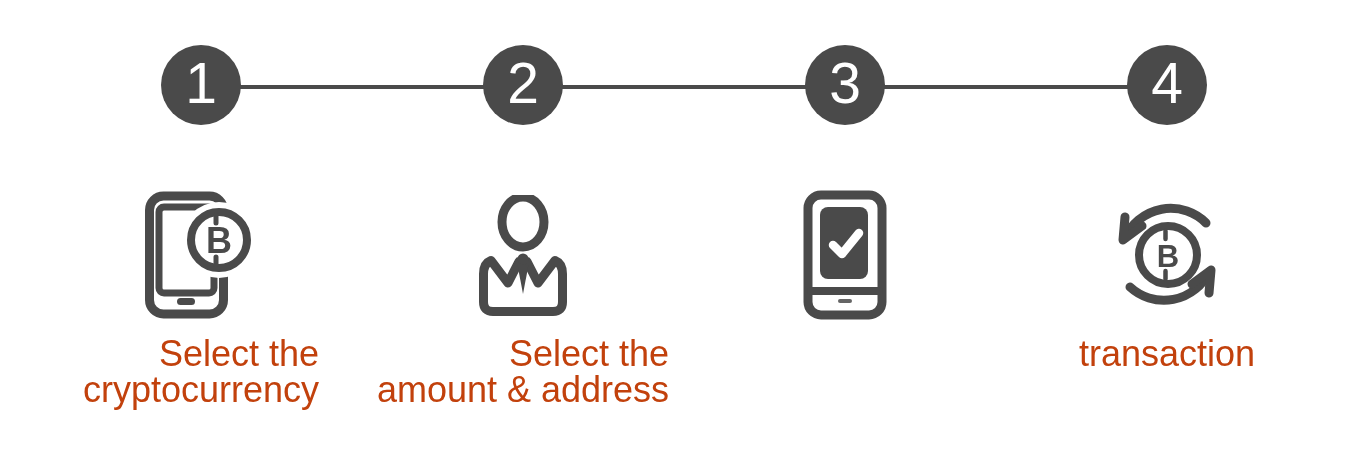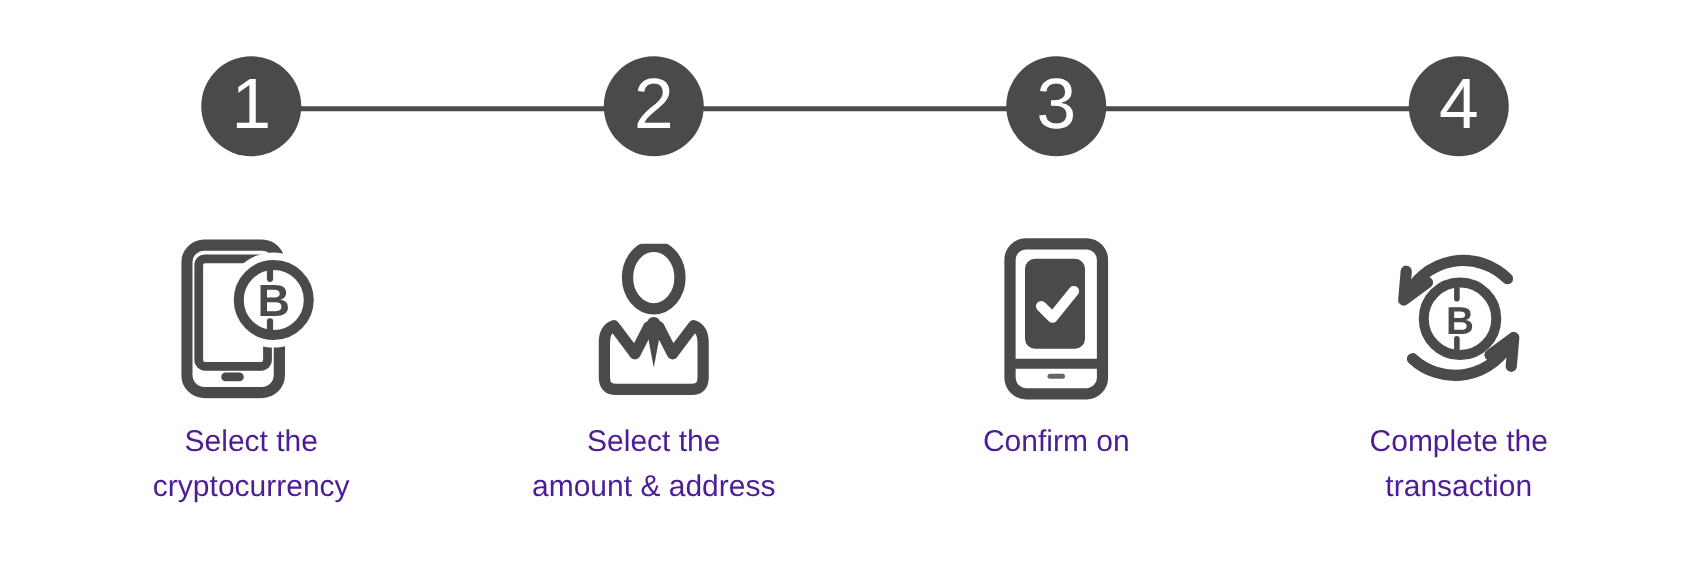--- a/index.html
+++ b/index.html
@@ -63,10 +63,10 @@
   }
   .step-label {
     margin-top: 16px;
-    font-size: 24px;
+    font-size: 36px;
     line-height: 36px;
-    color: #4c1d95;
-    text-align: center;
+    color: #c2410c;
+    text-align: right;
   }
   svg { display: block; }
   .stroke {

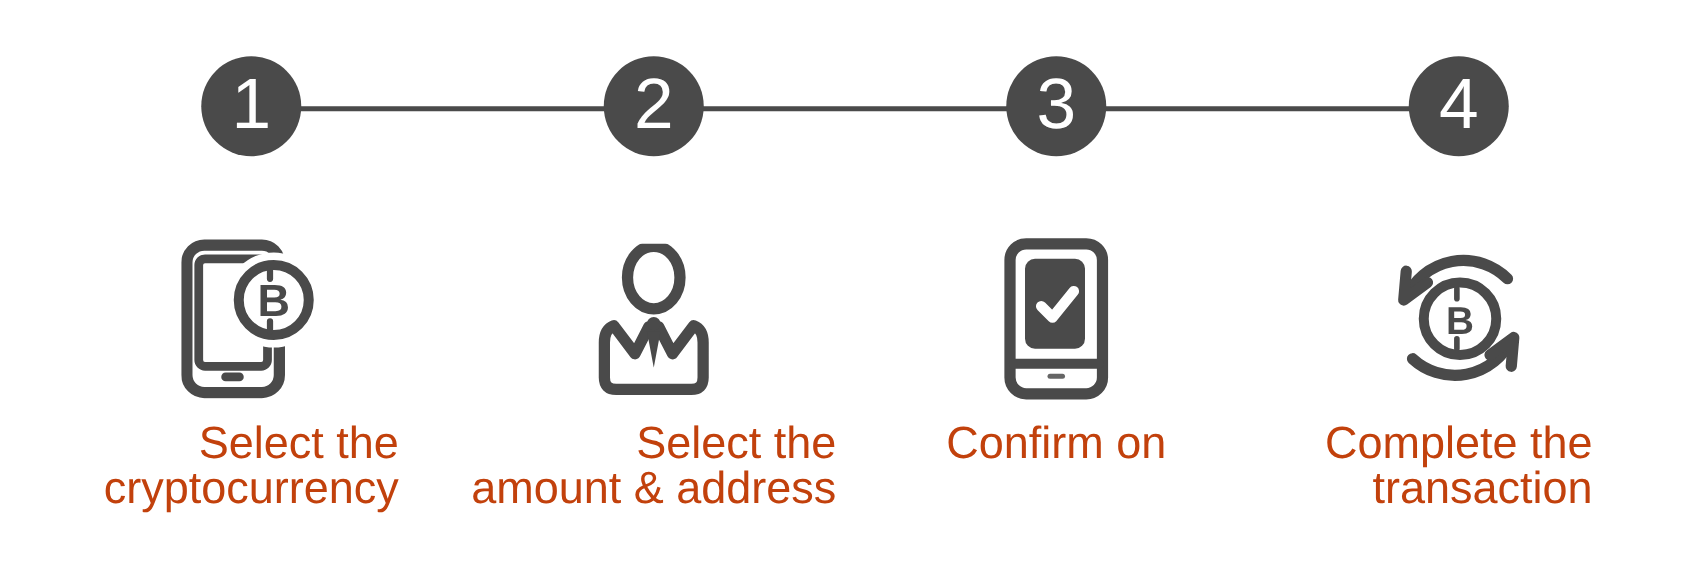--- a/index.html
+++ b/index.html
@@ -157,7 +157,6 @@
         <span>3</span>
       </div>
       <div class="step-label" style="order:3">
-        <div>Confirm on</div>
       </div>
     </div>
 

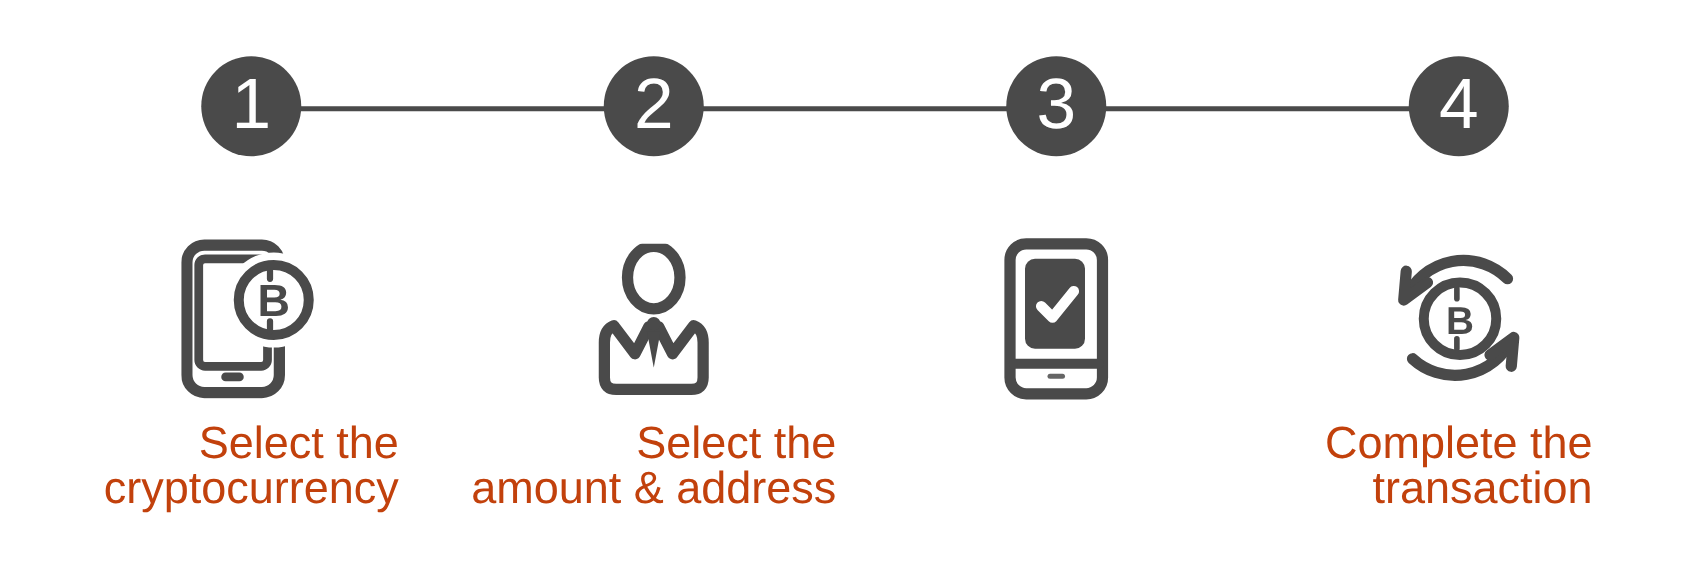--- a/index.html
+++ b/index.html
@@ -176,7 +176,6 @@
         </svg>
       </div>
       <div class="step-label">
-        <div>Complete the</div>
         <div>transaction</div>
       </div>
     </div>

